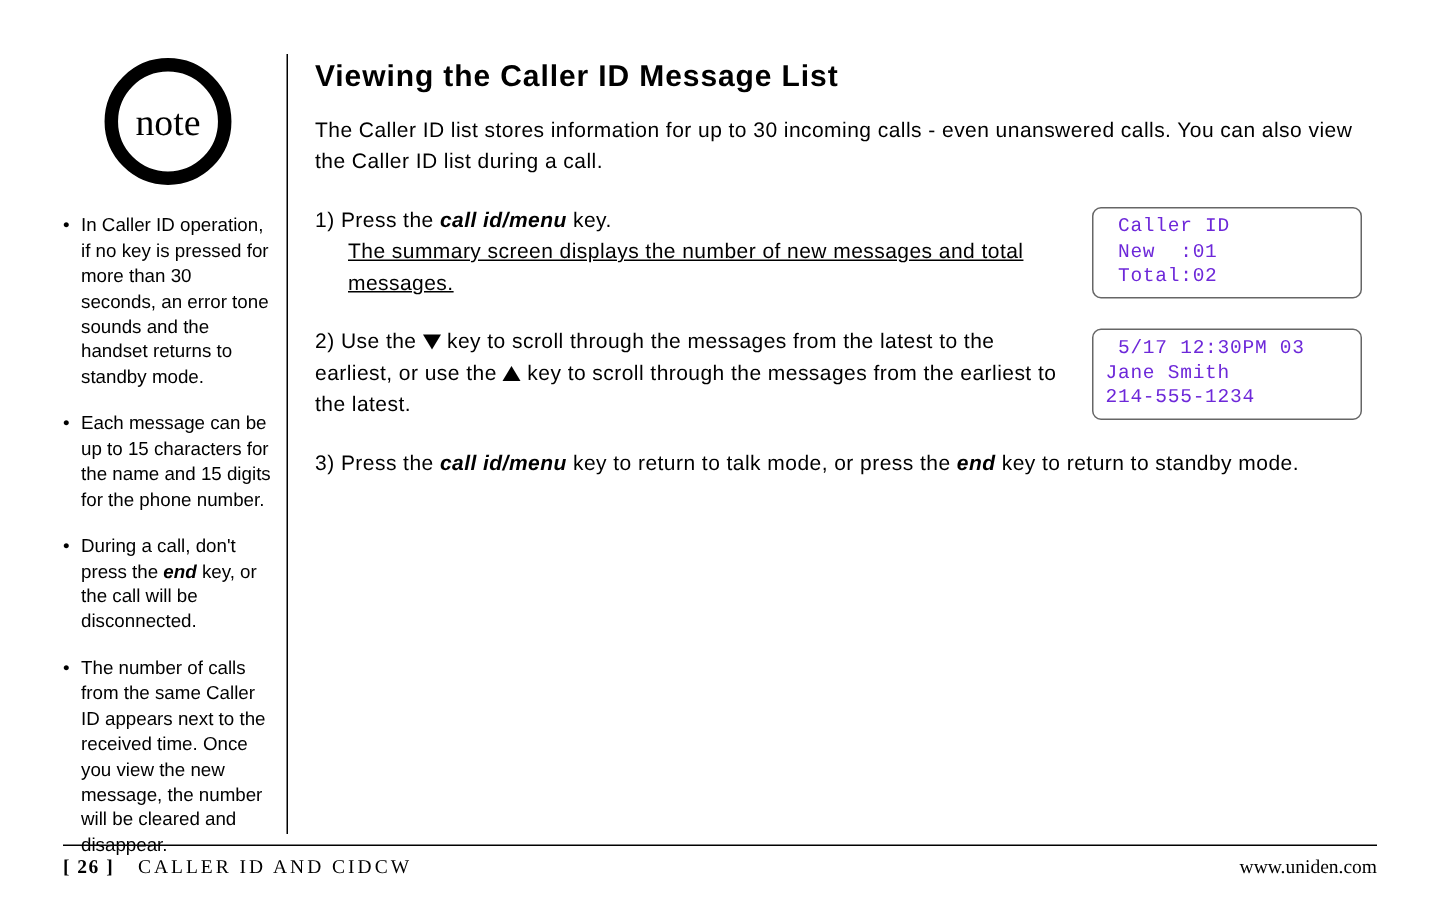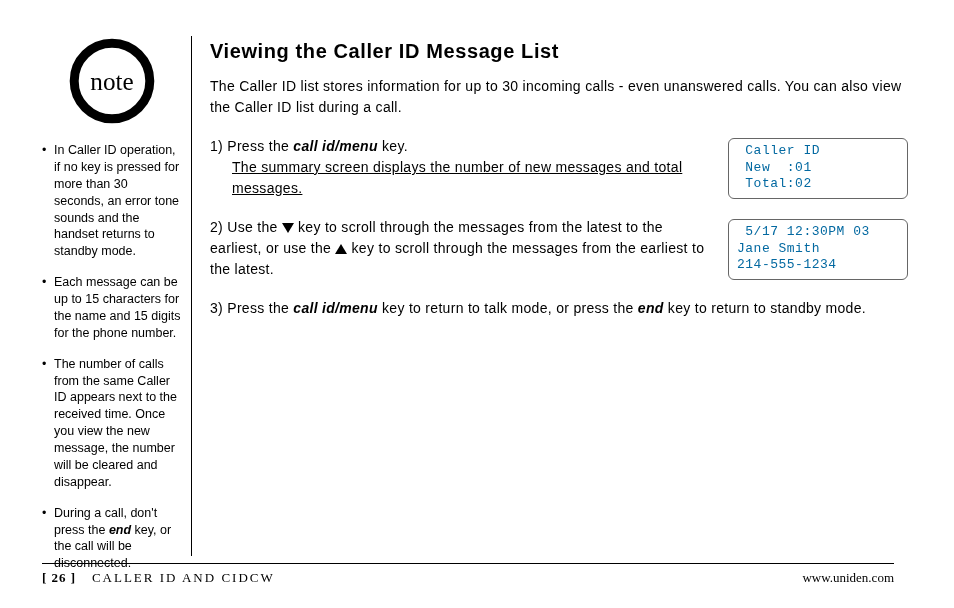--- a/index.html
+++ b/index.html
@@ -95,7 +95,7 @@
     font-family: "Courier New", monospace;
     font-size: 13px;
     line-height: 1.25;
-    color: #0369a1;
+    color: #6d28d9;
     white-space: pre;
     letter-spacing: 0.5px;
   }

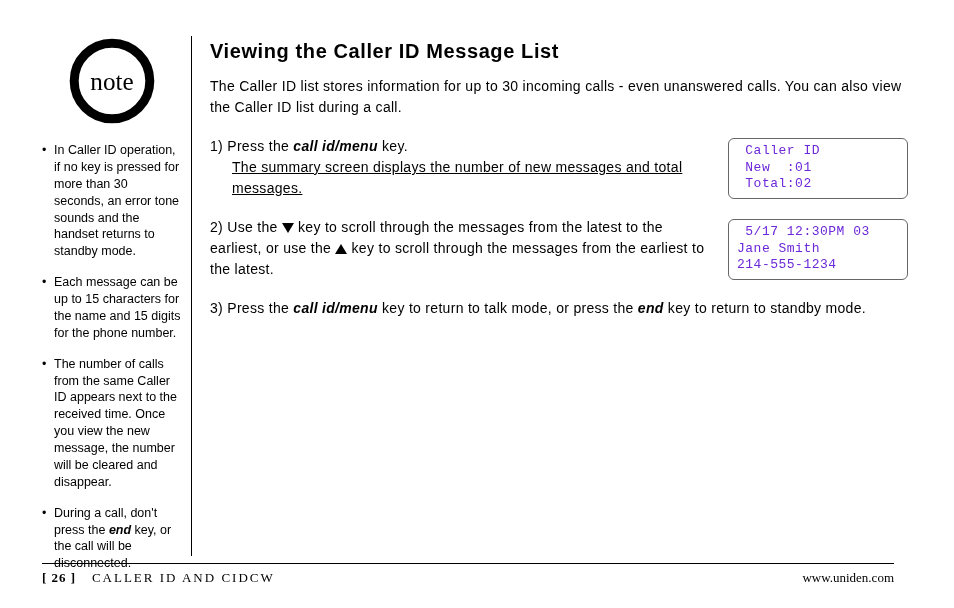--- a/index.html
+++ b/index.html
@@ -135,10 +135,10 @@
     <ul class="side-list">
       <li>In Caller ID operation, if no key is pressed for more than 30 seconds, an error tone sounds and the handset returns to standby mode.</li>
       <li>Each message can be up to 15 characters for the name and 15 digits for the phone number.</li>
-      <li>The number of calls from the same Caller ID appears next to the received time. Once you view the new message, the number will be cleared and disappear.</li>
       <li>
         <span>During a call, don't press the </span><span class="bold-inline">end</span><span> key, or the call will be disconnected.</span>
       </li>
+      <li>The number of calls from the same Caller ID appears next to the received time. Once you view the new message, the number will be cleared and disappear.</li>
     </ul>
   </aside>
 

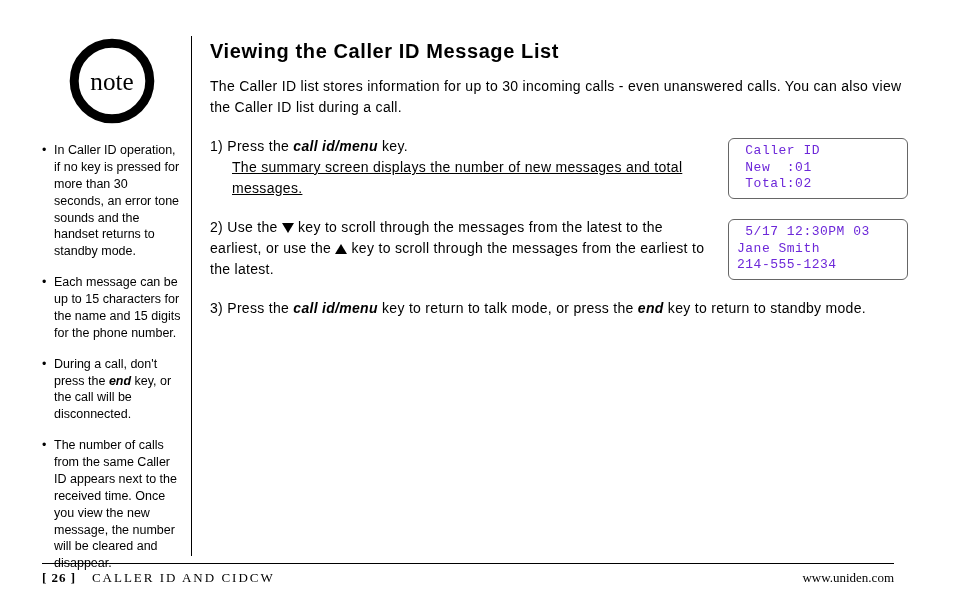--- a/index.html
+++ b/index.html
@@ -103,7 +103,7 @@
   .footer {
     position: absolute;
     left: 42px;
-    right: 60px;
+    right: 36px;
     bottom: 22px;
     border-top: 1px solid #000;
     padding-top: 6px;

